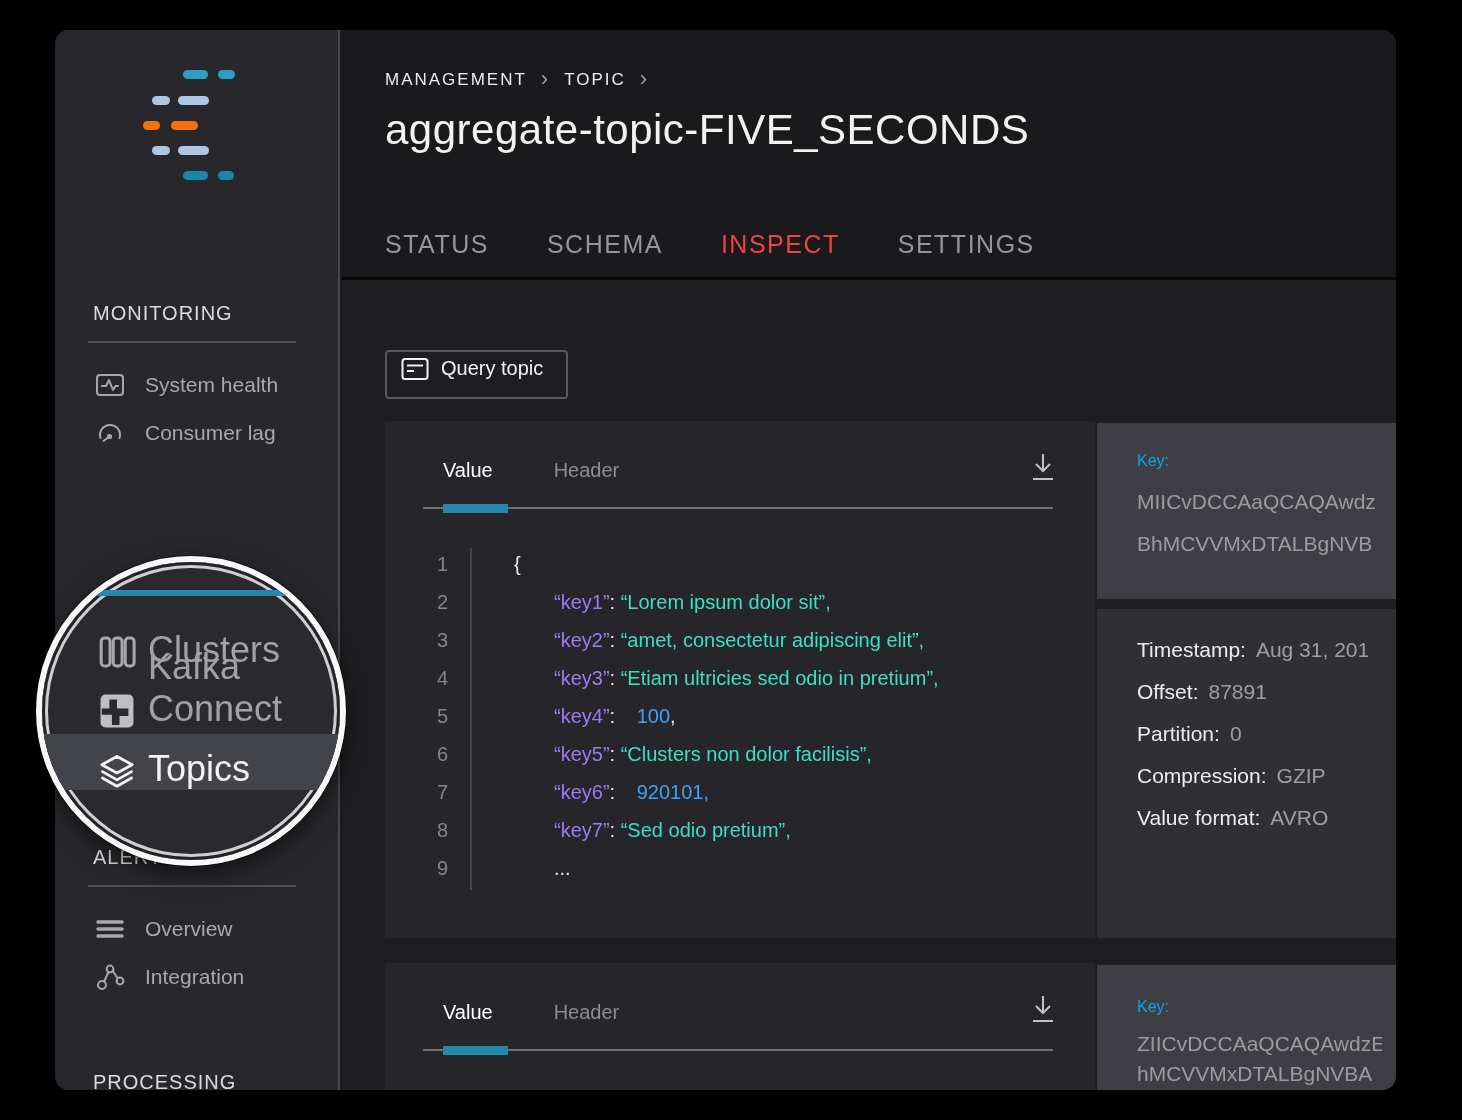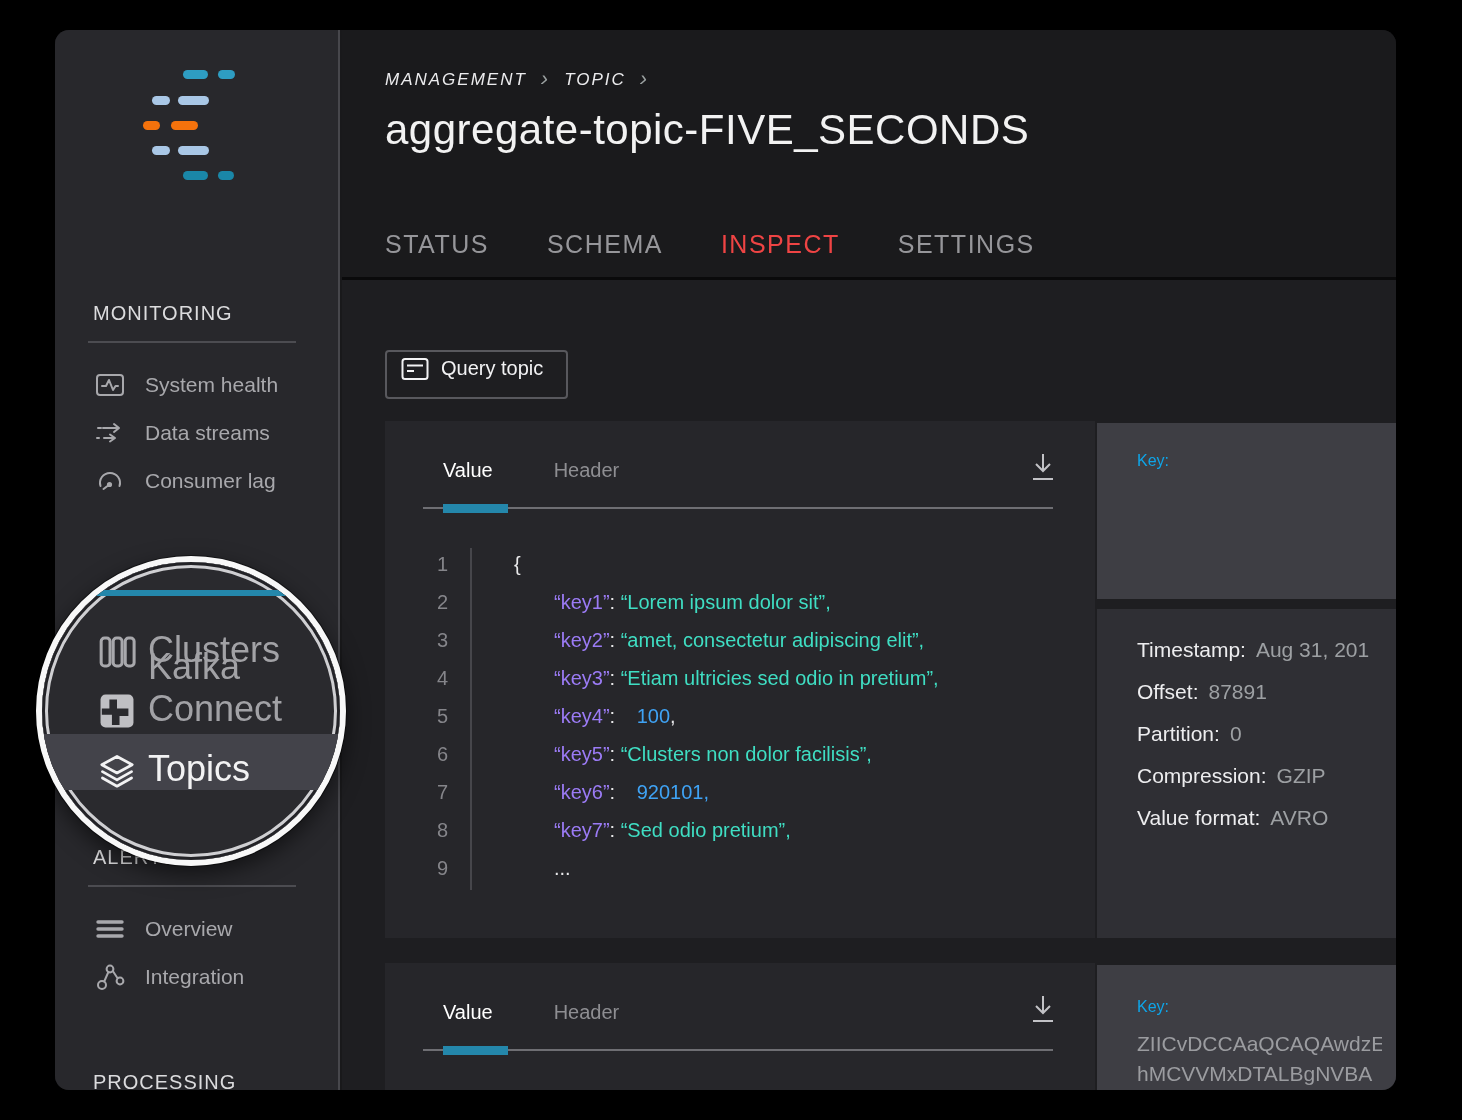--- a/index.html
+++ b/index.html
@@ -47,7 +47,7 @@
   .header-rule { position:absolute; top:247px; left:0; right:0; height:3px; background:#0a0a0b; }
   .content { position:absolute; top:250px; left:0; right:0; bottom:0; background:#1e1e21; }
   .breadcrumb { position:absolute; left:43px; top:40px; display:flex; align-items:center; gap:14px;
-                font-size:17px; letter-spacing:2px; color:#ececee;font-style:italic; }
+                font-size:17px; letter-spacing:2px; color:#ececee; }
   .crumb { cursor:pointer; }
   .crumb-sep { color:#9aa0a0; font-size:22px; line-height:17px; transform:translateY(-2px); }
   .page-title { position:absolute; left:43px; top:76px; font-size:42px; font-weight:300;

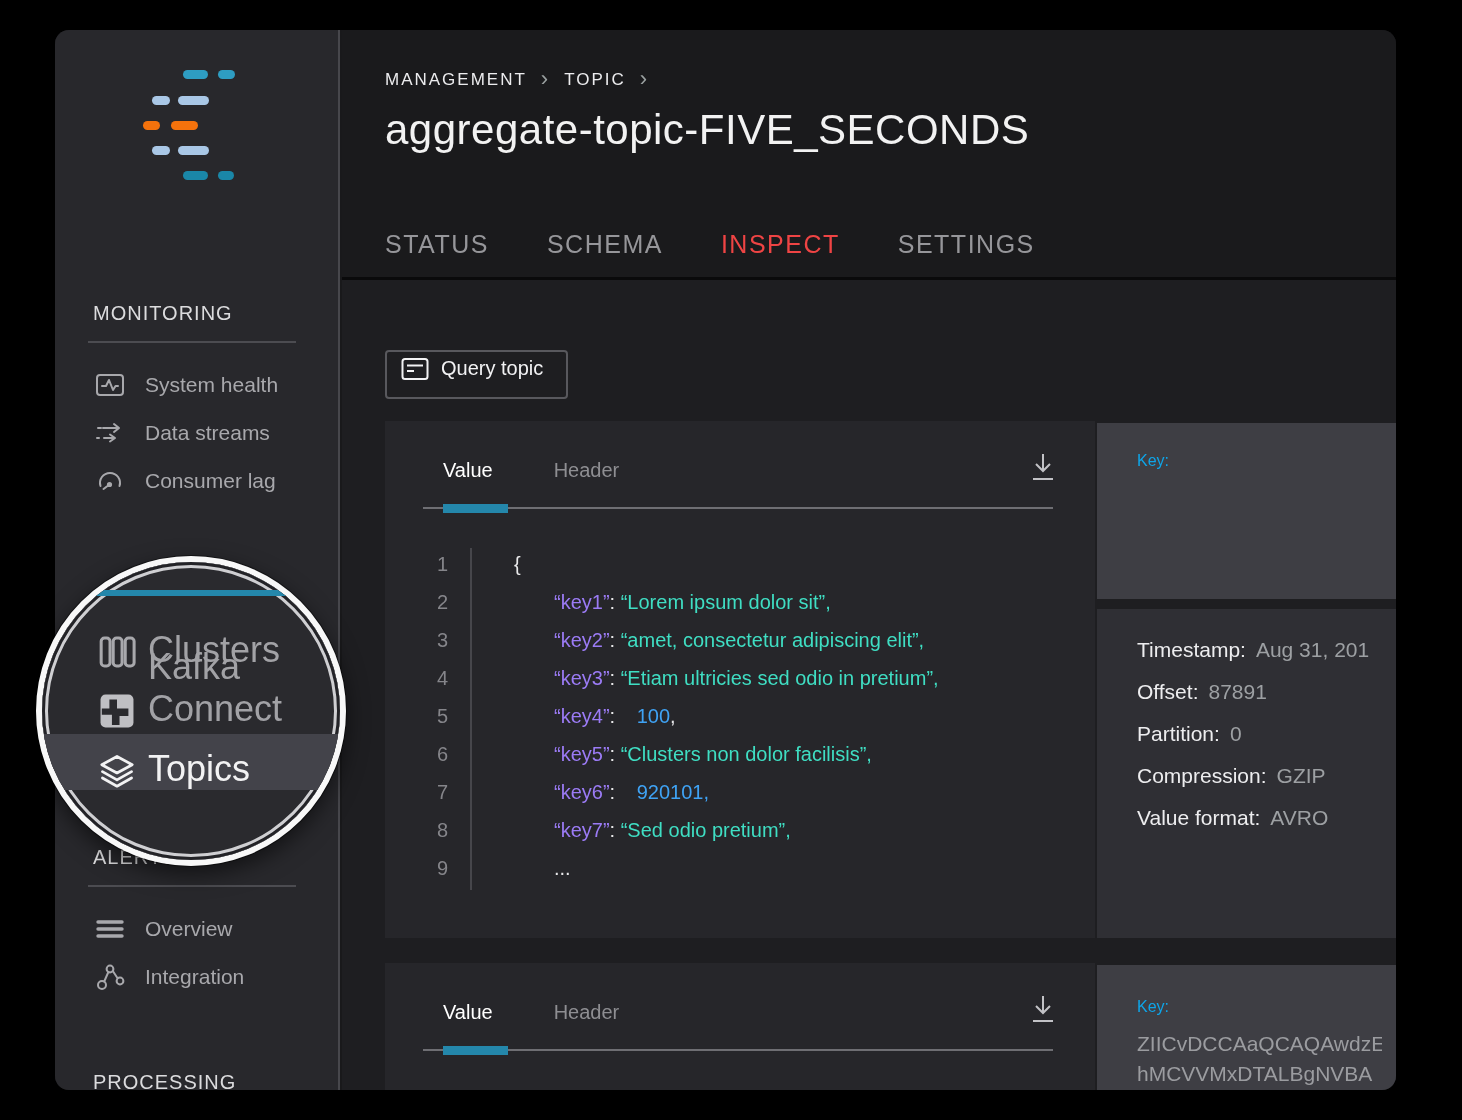--- a/index.html
+++ b/index.html
@@ -230,19 +230,6 @@
             <div class="nav-item">
               <span class="nav-icon">
                 <svg width="30" height="30" viewBox="0 0 30 30" fill="none" stroke="#a8a8ac" stroke-width="2" stroke-linecap="round" stroke-linejoin="round">
-                  <path d="M3 10 h3" stroke-dasharray="3 3"></path>
-                  <path d="M8 10 h15"></path>
-                  <path d="M19 6 l5 4 -5 4"></path>
-                  <path d="M2 20 h5" stroke-dasharray="2 3"></path>
-                  <path d="M9 20 h10"></path>
-                  <path d="M15 16.5 l5 3.5 -5 3.5"></path>
-                </svg>
-              </span>
-              <span>Data streams</span>
-            </div>
-            <div class="nav-item">
-              <span class="nav-icon">
-                <svg width="30" height="30" viewBox="0 0 30 30" fill="none" stroke="#a8a8ac" stroke-width="2" stroke-linecap="round" stroke-linejoin="round">
                   <path d="M5.5 20 a10 10 0 1 1 19 0"></path>
                   <path d="M14.5 18.5 L8.5 23"></path>
                   <circle cx="14.5" cy="18.5" r="1.6" fill="#a8a8ac"></circle>

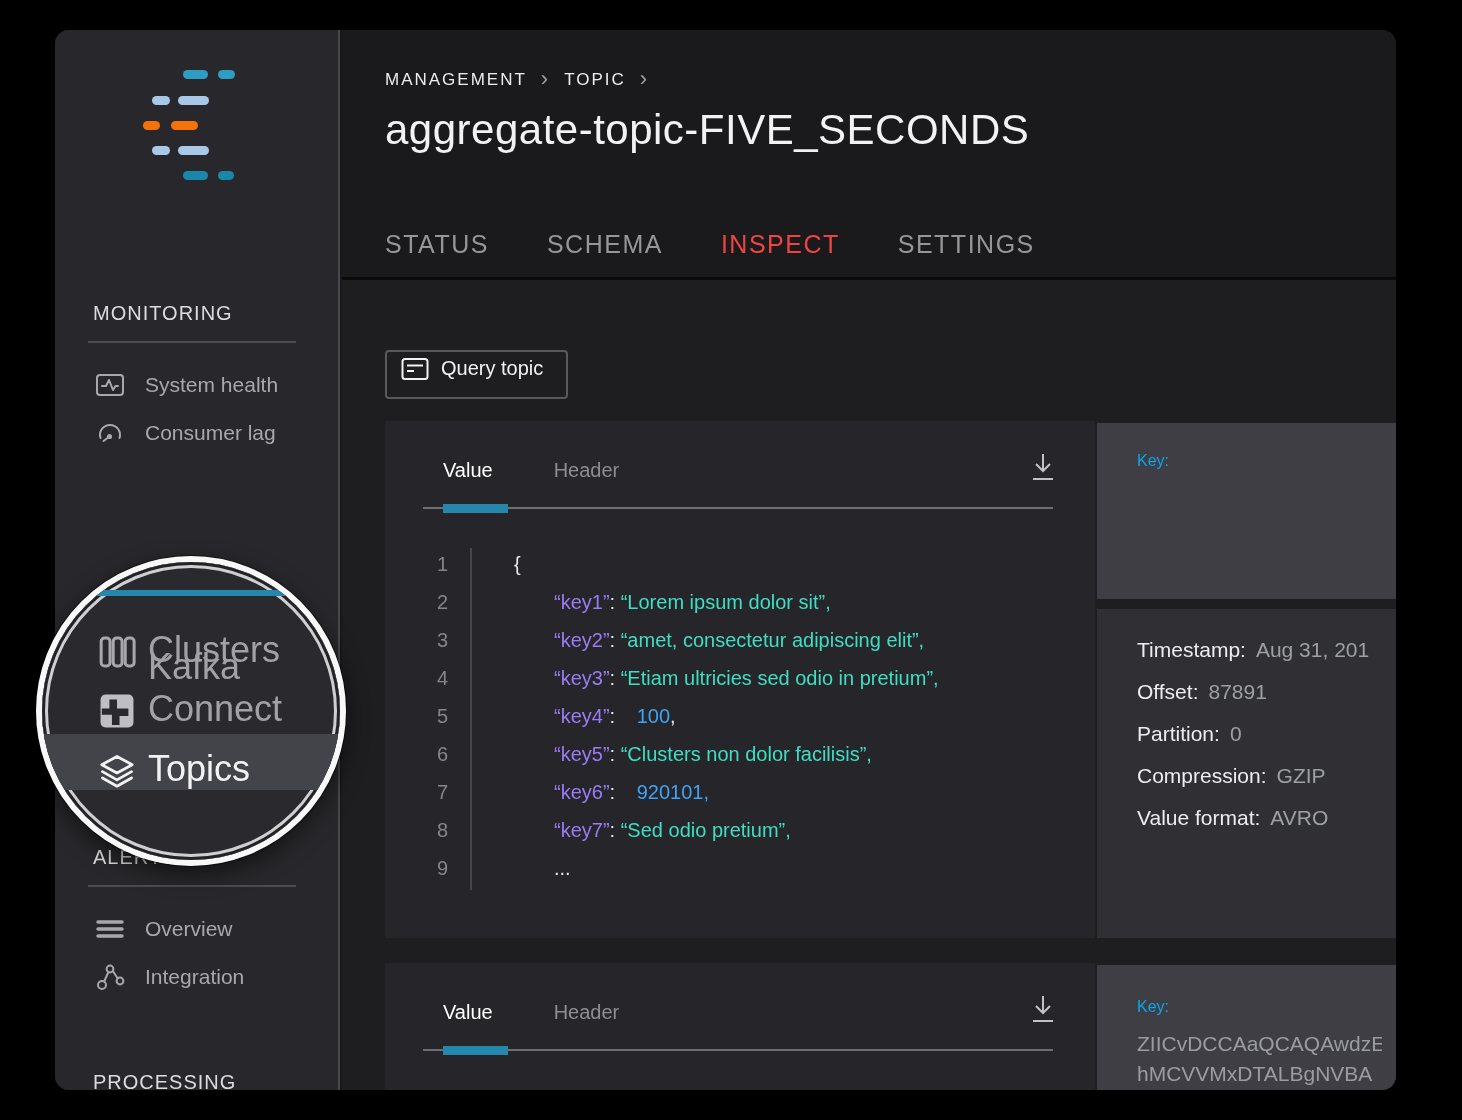--- a/index.html
+++ b/index.html
@@ -163,6 +163,10 @@
         </div>
         <div class="key-card">
           <div class="key-label">Key:</div>
+          <div class="key-lines" id="key-lines-0">
+              <div>MIICvDCCAaQCAQAwdz</div>
+              <div>BhMCVVMxDTALBgNVB</div>
+            </div>
         </div>
         <div class="meta-card" id="meta-rows-0">
             <div class="meta-row"><span class="meta-label">Timestamp:</span><span class="meta-value">Aug 31, 201</span></div>

